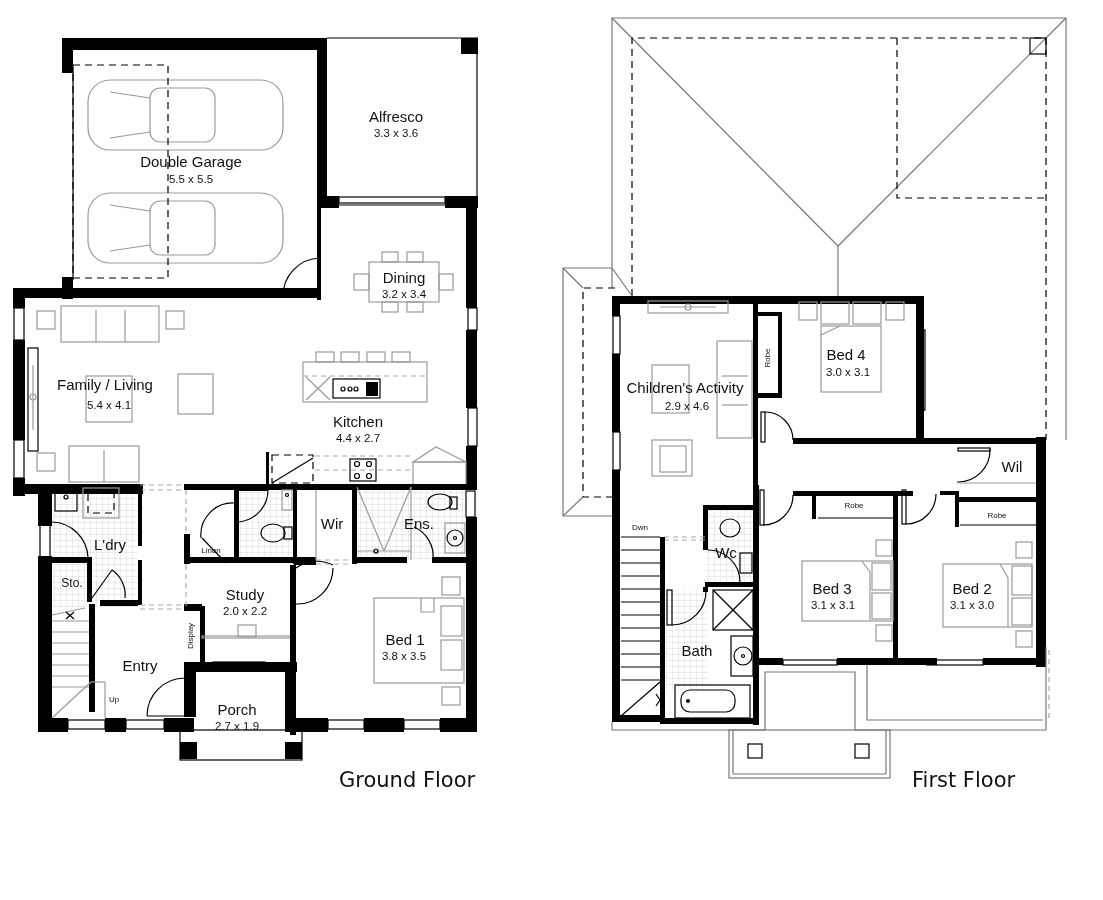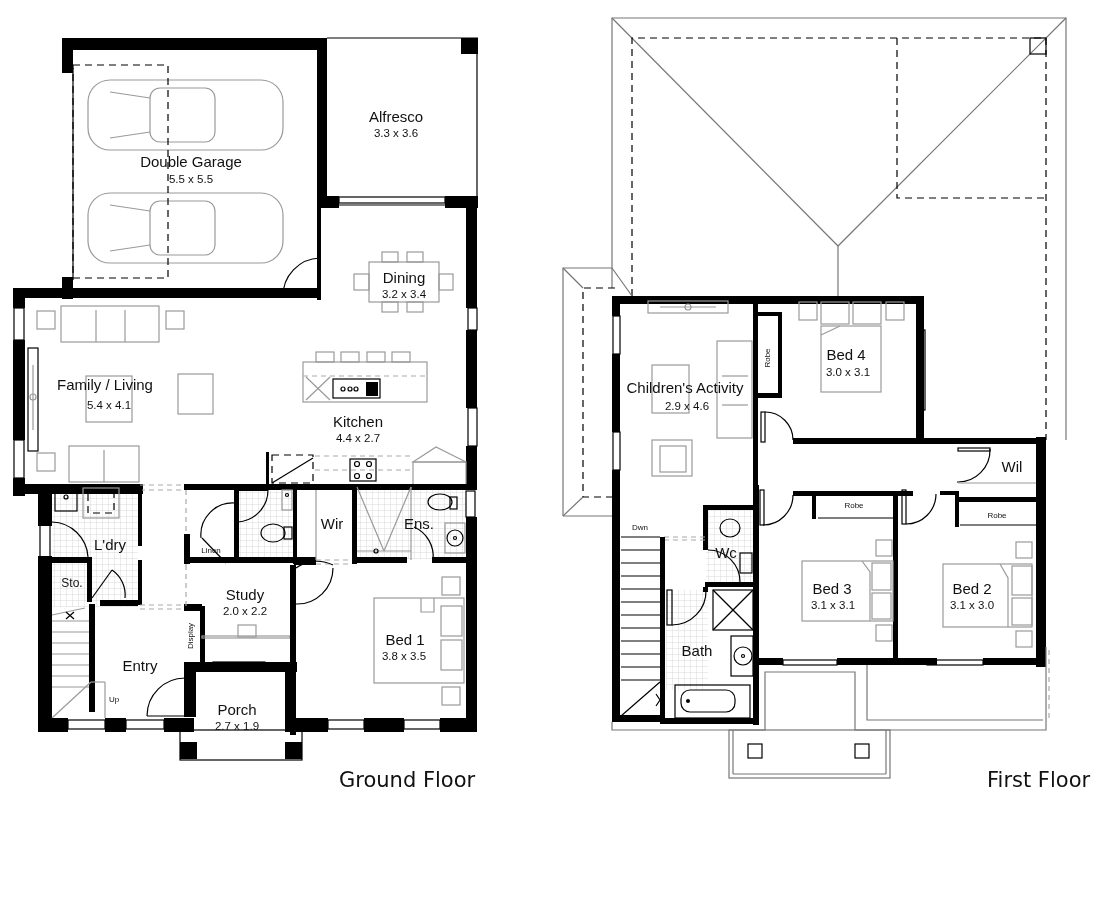--- a/index.html
+++ b/index.html
@@ -440,6 +440,6 @@
 </svg>
 
 <div class="floorlabel" style="left:339px;top:768px;">Ground Floor</div>
-<div class="floorlabel" style="left:987px;top:768px;">First Floor</div>
+<div class="floorlabel" style="left:912px;top:768px;">First Floor</div>
 
 </body></html>

